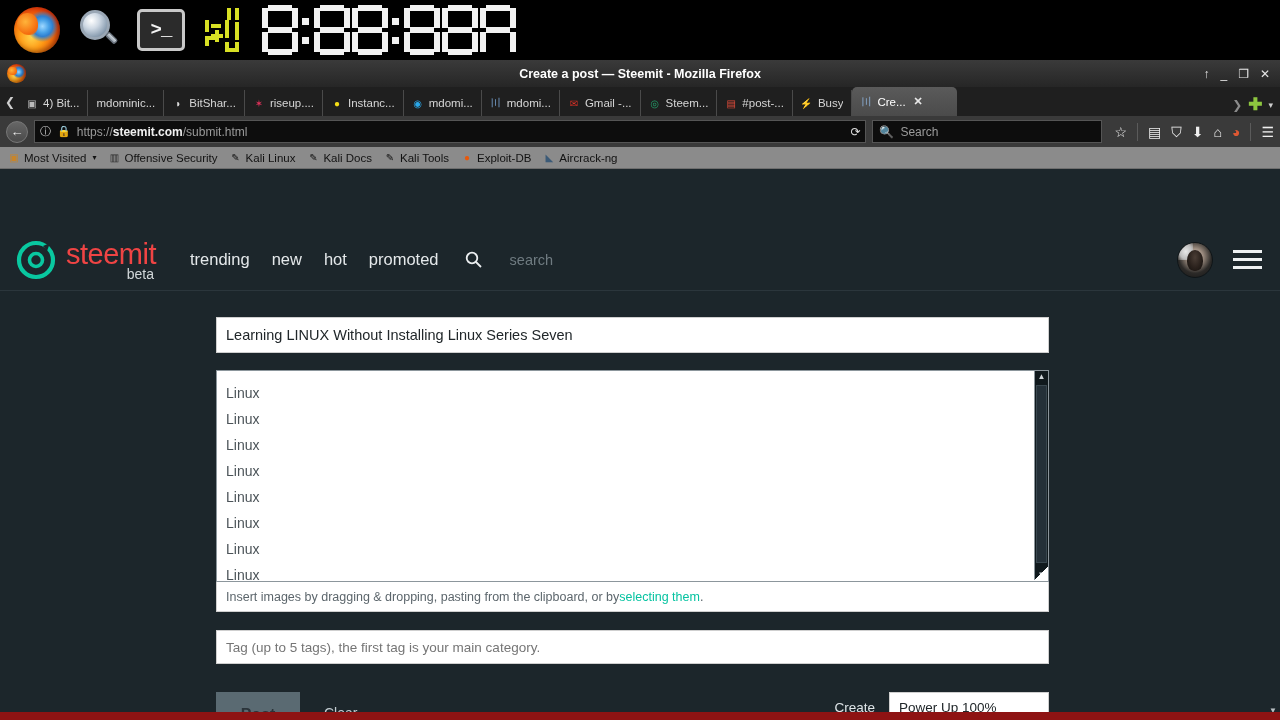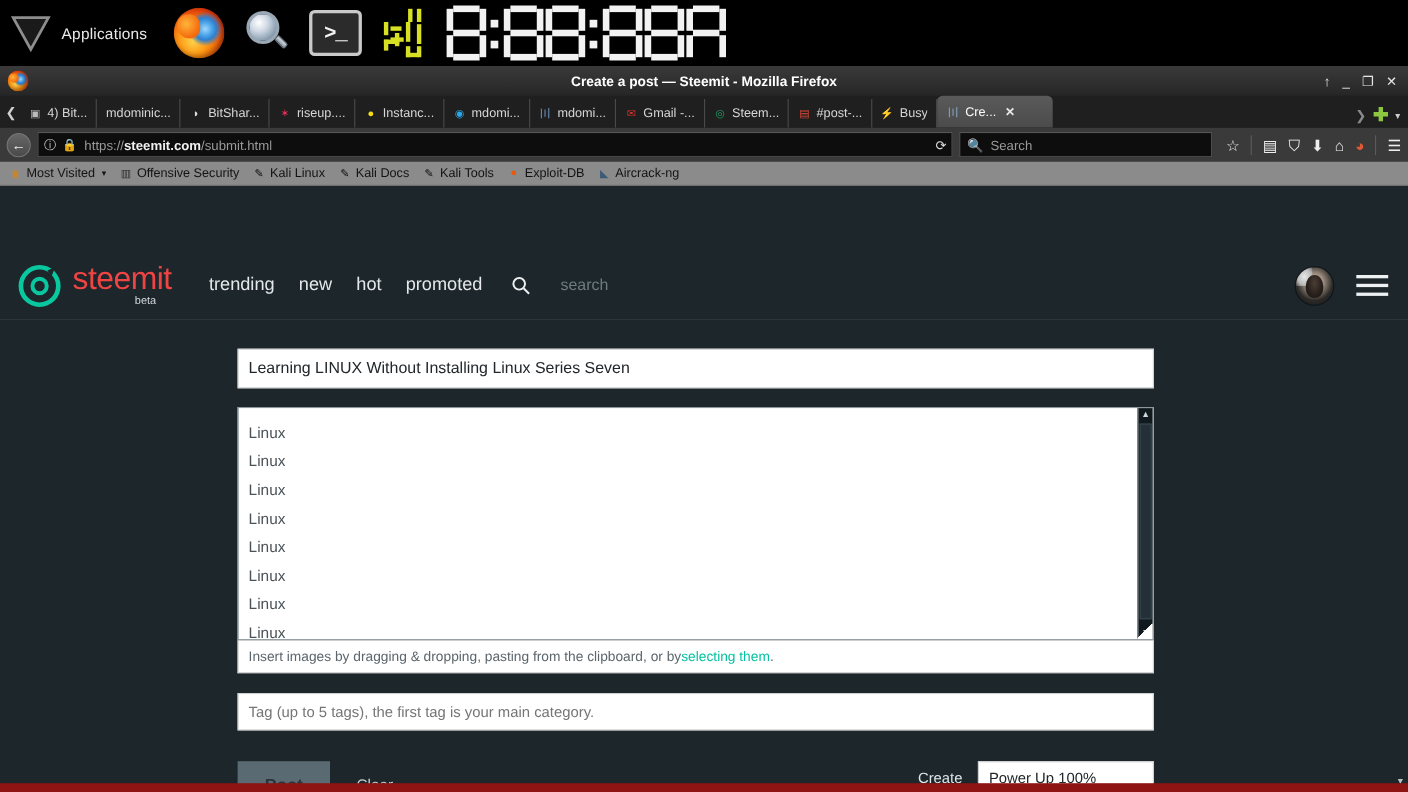--- a/index.html
+++ b/index.html
@@ -309,14 +309,6 @@
 <body>
 
 <div id="desktop-panel">
-  <div class="panel-menu-btn">
-    <span class="tri-logo">
-      <svg width="40" height="36" viewBox="0 0 40 36">
-        <polygon points="4,4 36,4 20,33" fill="#1a1a1a" stroke="#8e8e8e" stroke-width="2.5"></polygon>
-      </svg>
-    </span>
-    <span class="panel-apps-label">Applications</span>
-  </div>
 
   <div class="panel-icons">
     <span class="panel-icon">

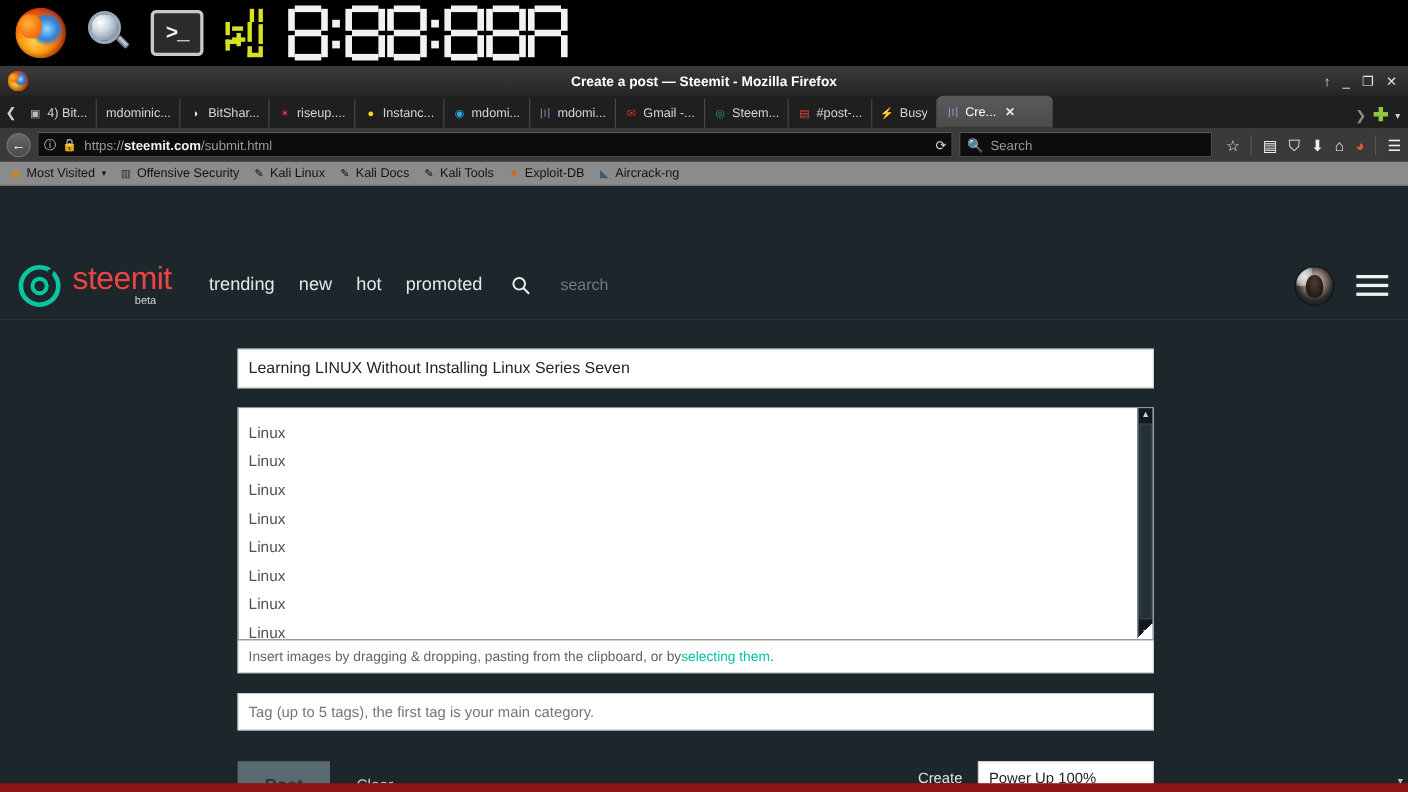--- a/index.html
+++ b/index.html
@@ -207,7 +207,7 @@
   .brand-logo { width:40px; height:40px; }
   .brand-text { display:flex; flex-direction:column; align-items:flex-end; }
   .brand-name { color:#ef4444; font-size:29px; line-height:28px; letter-spacing:-.5px; }
-  .brand-beta { color:#d2d8da; font-size:10px; line-height:12px; margin-right:14px; }
+  .brand-beta { color:#d2d8da; font-size:14px; line-height:12px; margin-right:2px; }
   .top-nav { display:flex; align-items:center; gap:22px; margin-left:34px;text-align:center; }
   .top-nav a { color:#e4e8ea; font-size:16.5px; text-decoration:none; }
   .hdr-search-ic { margin-left:26px; color:#eceff1; font-size:16px; display:flex; align-items:center; }

